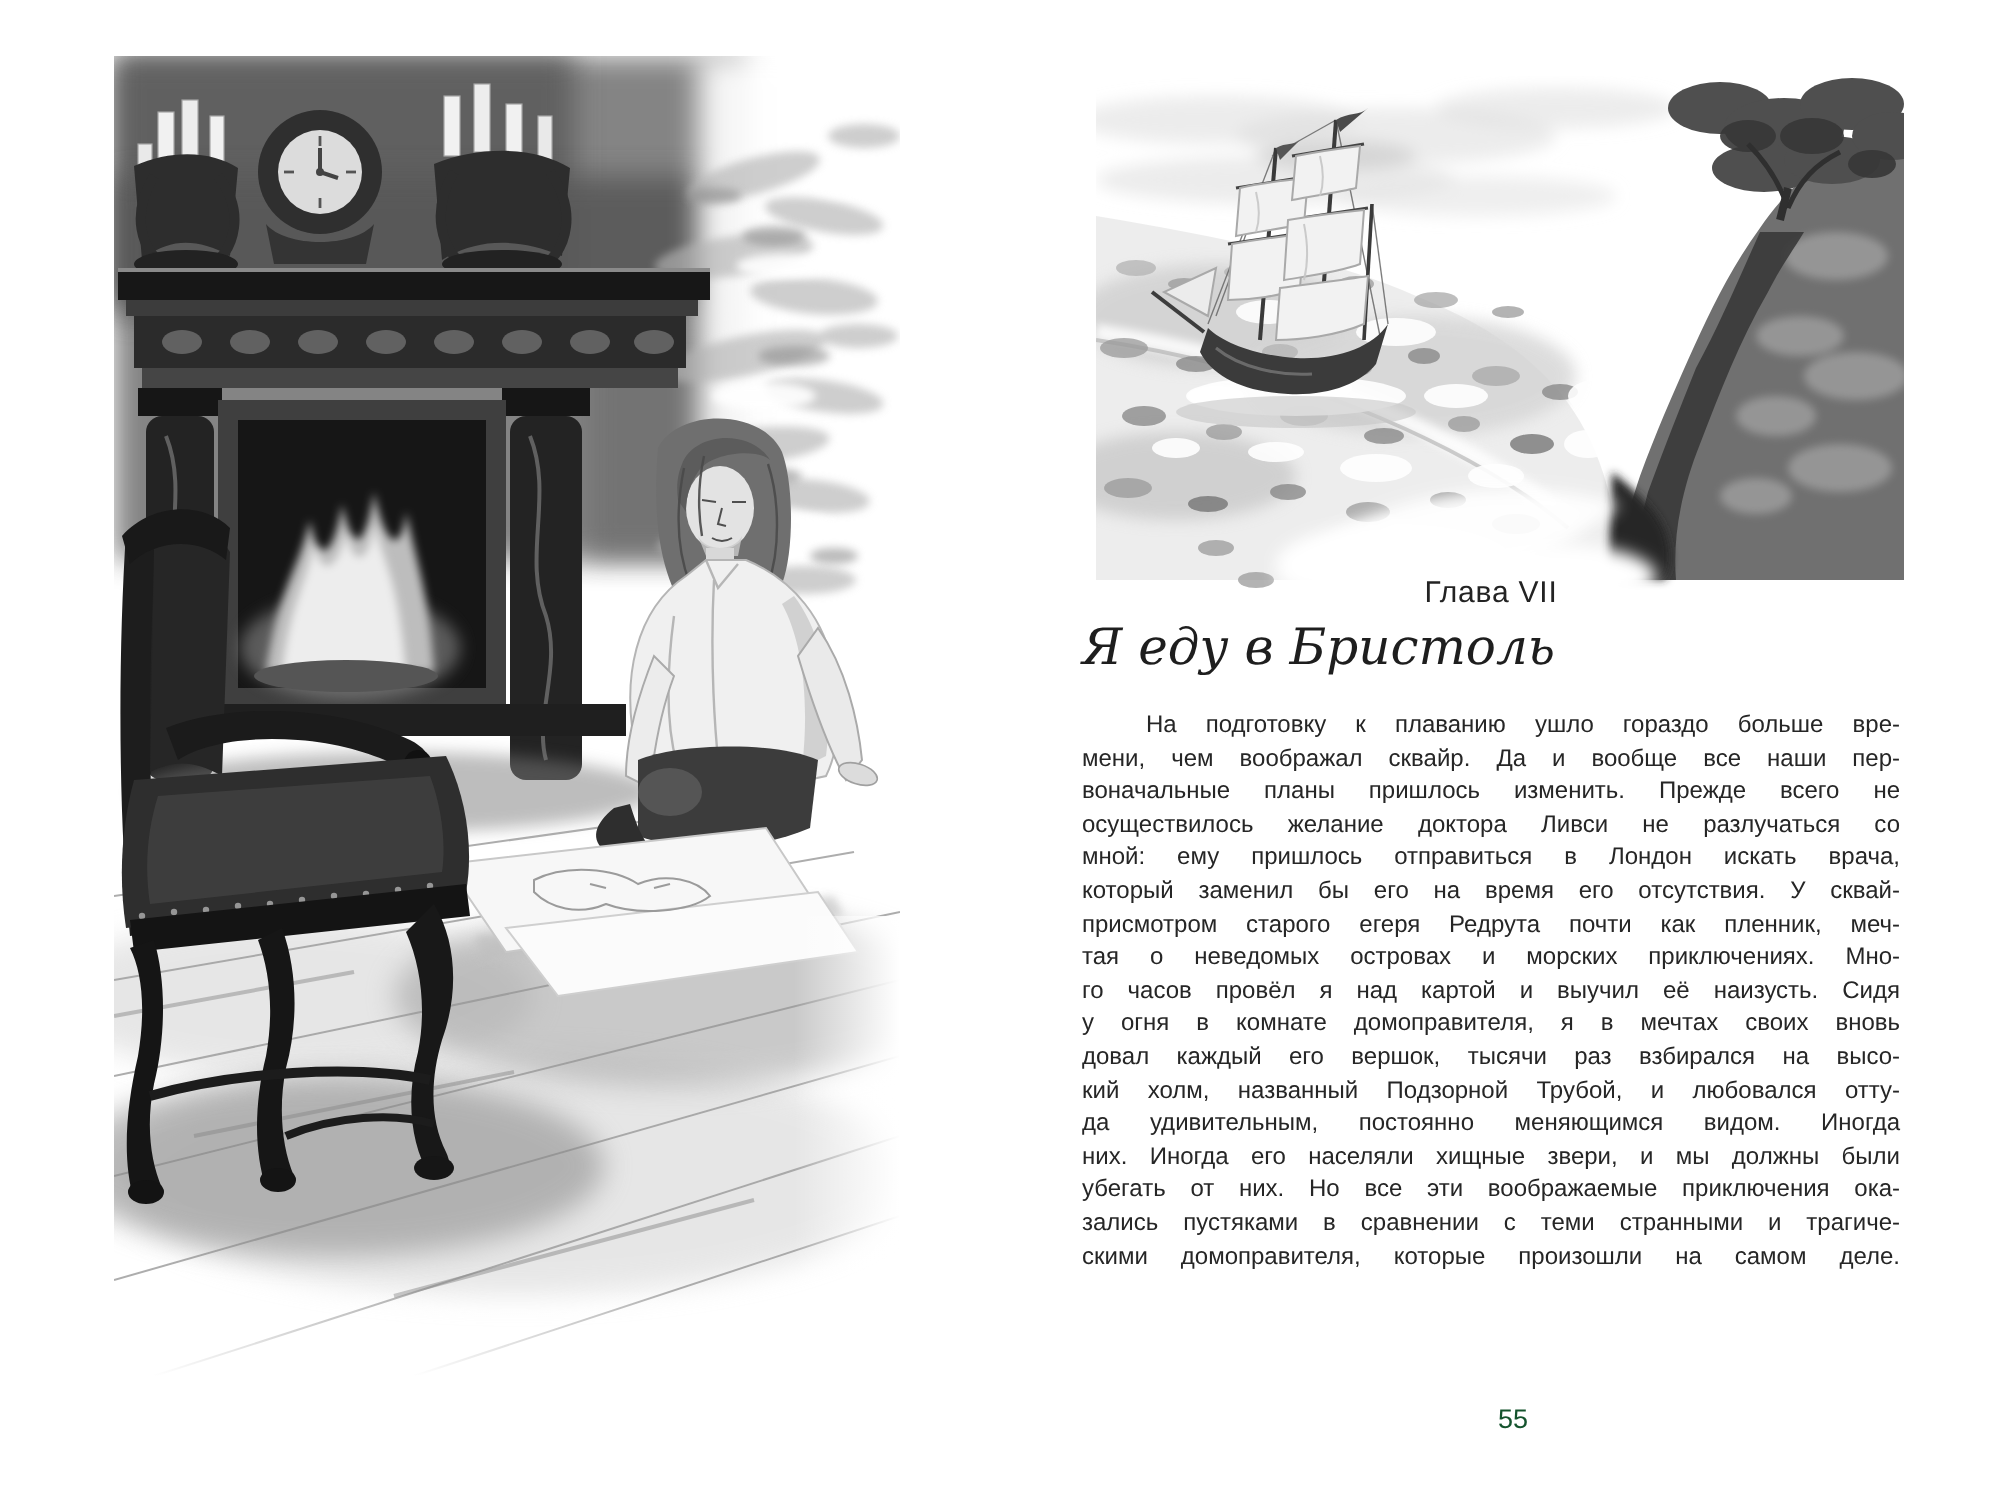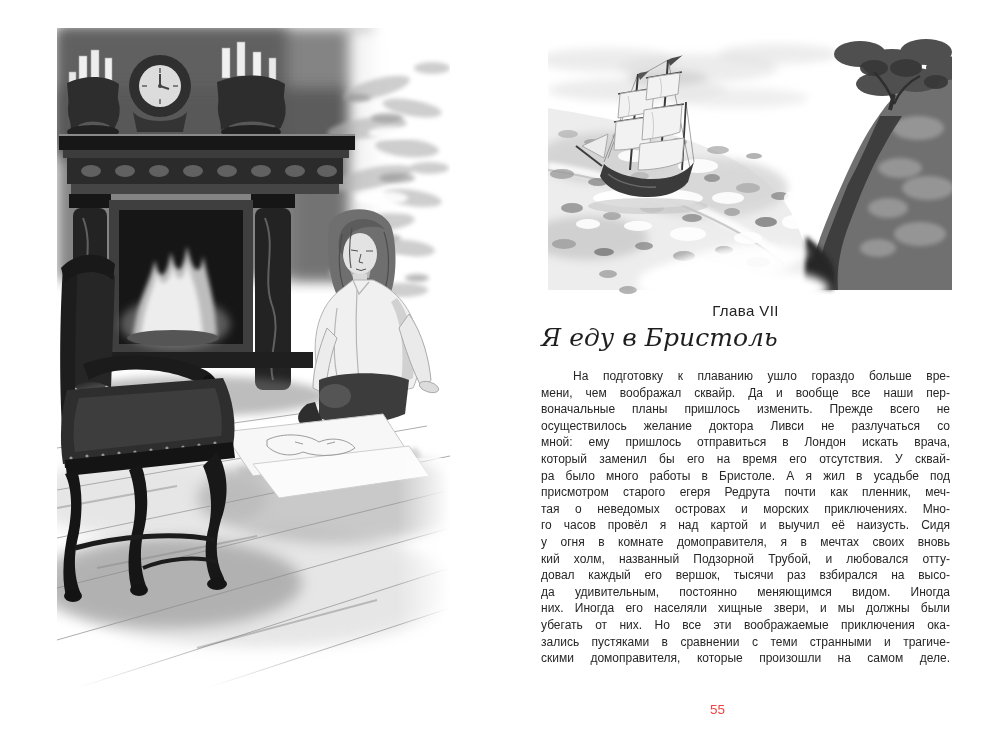--- a/index.html
+++ b/index.html
@@ -10,7 +10,7 @@
   }
   .ill { position:absolute; }
   .ill svg { display:block; }
-  .text-col { position:absolute; left:541px; top:302px; width:409px; }
+  .text-col { position:absolute; left:541px; top:288px; width:409px; }
   .chapter-label {
     margin:0 0 4px 0; text-align:center;
     font-size:15px; line-height:18px; font-weight:400; letter-spacing:.4px; color:#232323;

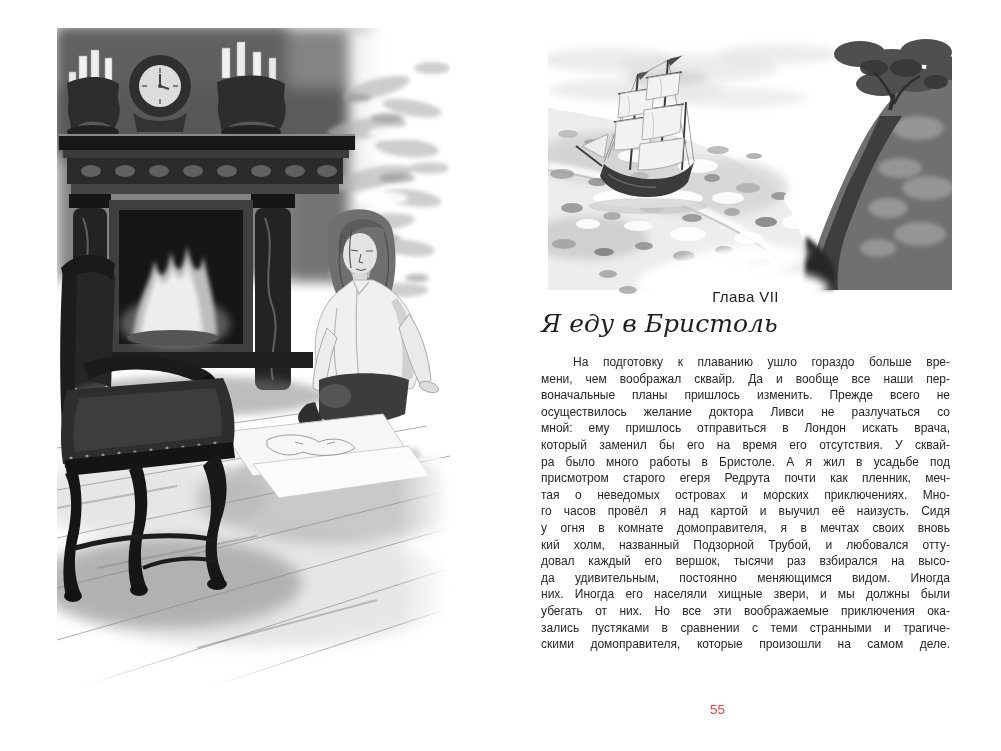--- a/index.html
+++ b/index.html
@@ -433,7 +433,6 @@
     <div class="line">осуществилось желание доктора Ливси не разлучаться со</div>
     <div class="line">мной: ему пришлось отправиться в Лондон искать врача,</div>
     <div class="line">который заменил бы его на время его отсутствия. У сквай-</div>
-    <div class="line">ра было много работы в Бристоле. А я жил в усадьбе под</div>
     <div class="line">присмотром старого егеря Редрута почти как пленник, меч-</div>
     <div class="line">тая о неведомых островах и морских приключениях. Мно-</div>
     <div class="line">го часов провёл я над картой и выучил её наизусть. Сидя</div>

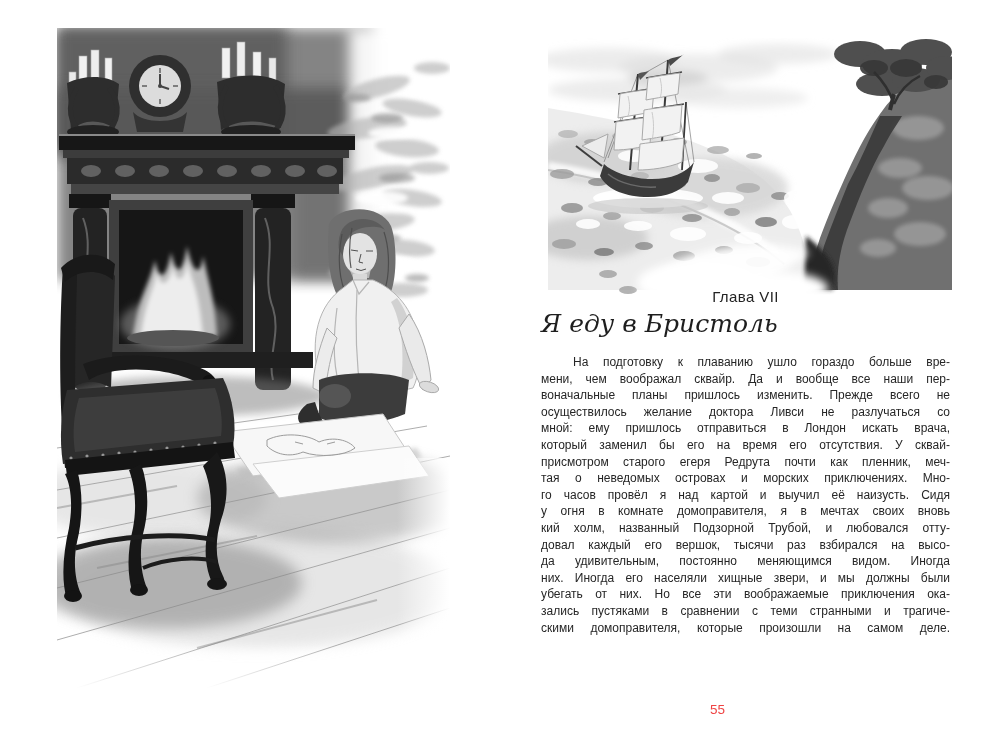--- a/index.html
+++ b/index.html
@@ -437,8 +437,8 @@
     <div class="line">тая о неведомых островах и морских приключениях. Мно-</div>
     <div class="line">го часов провёл я над картой и выучил её наизусть. Сидя</div>
     <div class="line">у огня в комнате домоправителя, я в мечтах своих вновь</div>
+    <div class="line">довал каждый его вершок, тысячи раз взбирался на высо-</div>
     <div class="line">кий холм, названный Подзорной Трубой, и любовался отту-</div>
-    <div class="line">довал каждый его вершок, тысячи раз взбирался на высо-</div>
     <div class="line">да удивительным, постоянно меняющимся видом. Иногда</div>
     <div class="line">них. Иногда его населяли хищные звери, и мы должны были</div>
     <div class="line">убегать от них. Но все эти воображаемые приключения ока-</div>

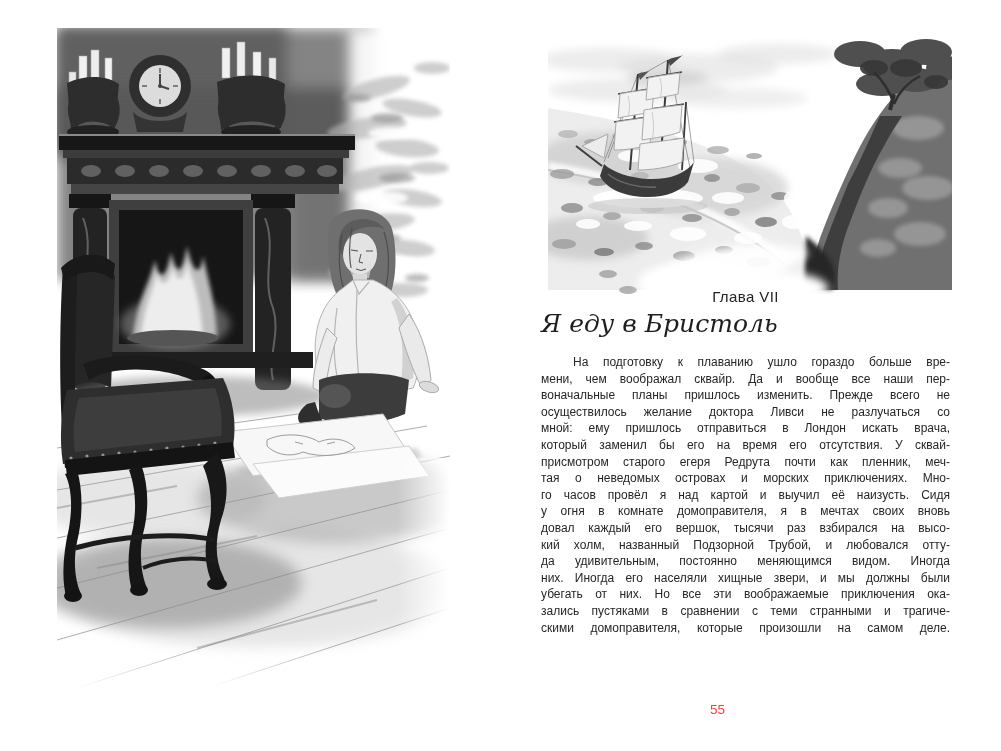--- a/index.html
+++ b/index.html
@@ -24,8 +24,8 @@
   .line { text-align:justify; text-align-last:justify; }
   .line.indent { padding-left:32px; }
   .pageno {
-    position:absolute; left:513px; top:702px; width:409px;
-    text-align:center; font-size:13.5px; color:#ef4444;
+    position:absolute; left:552px; top:702px; width:409px;
+    text-align:center; font-size:13.5px; color:#14532d;
   }
 </style>
 </head>

